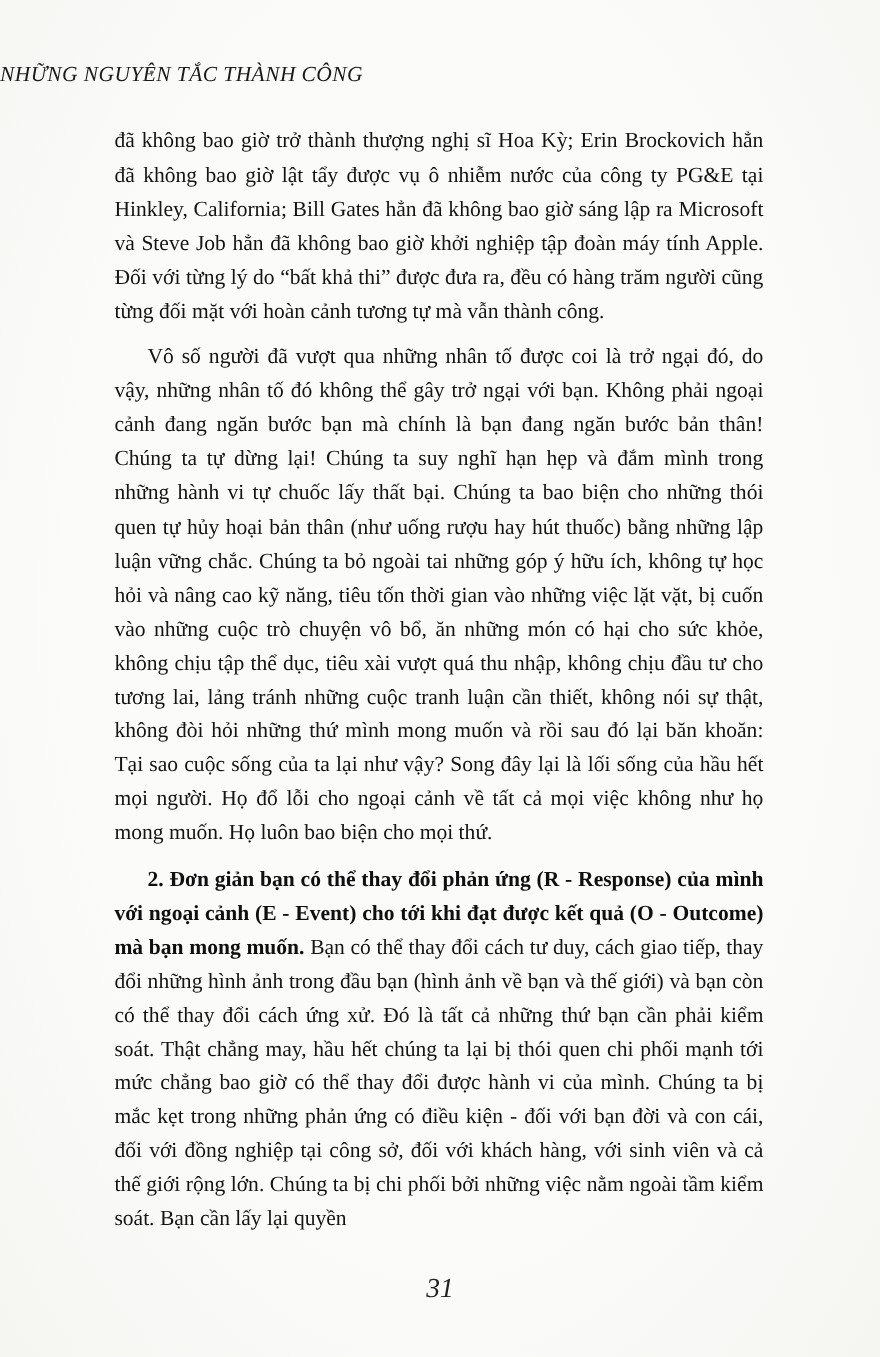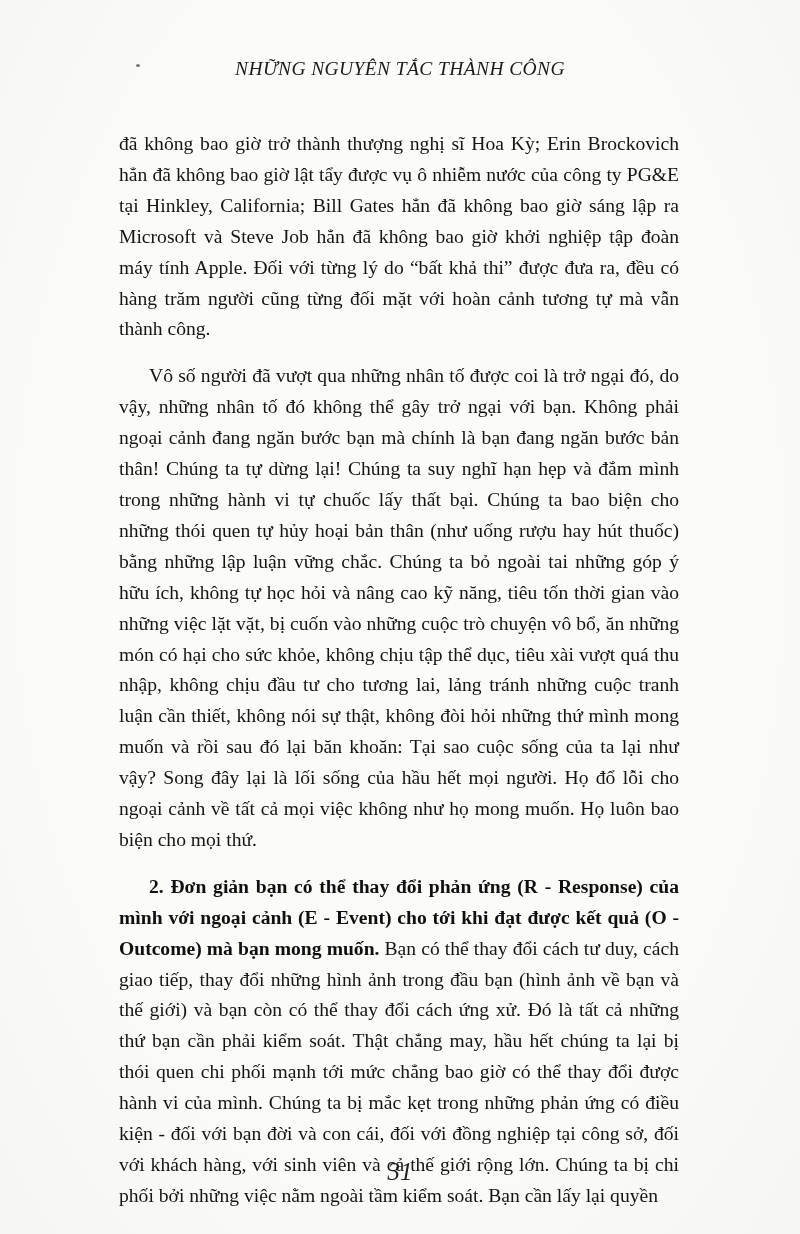--- a/index.html
+++ b/index.html
@@ -22,7 +22,7 @@
     top: 58px;
     left: 0;
     right: 0;
-    text-align: center;
+    text-align: left;
     font-style: italic;
     font-size: 19.5px;
     letter-spacing: 0.4px;

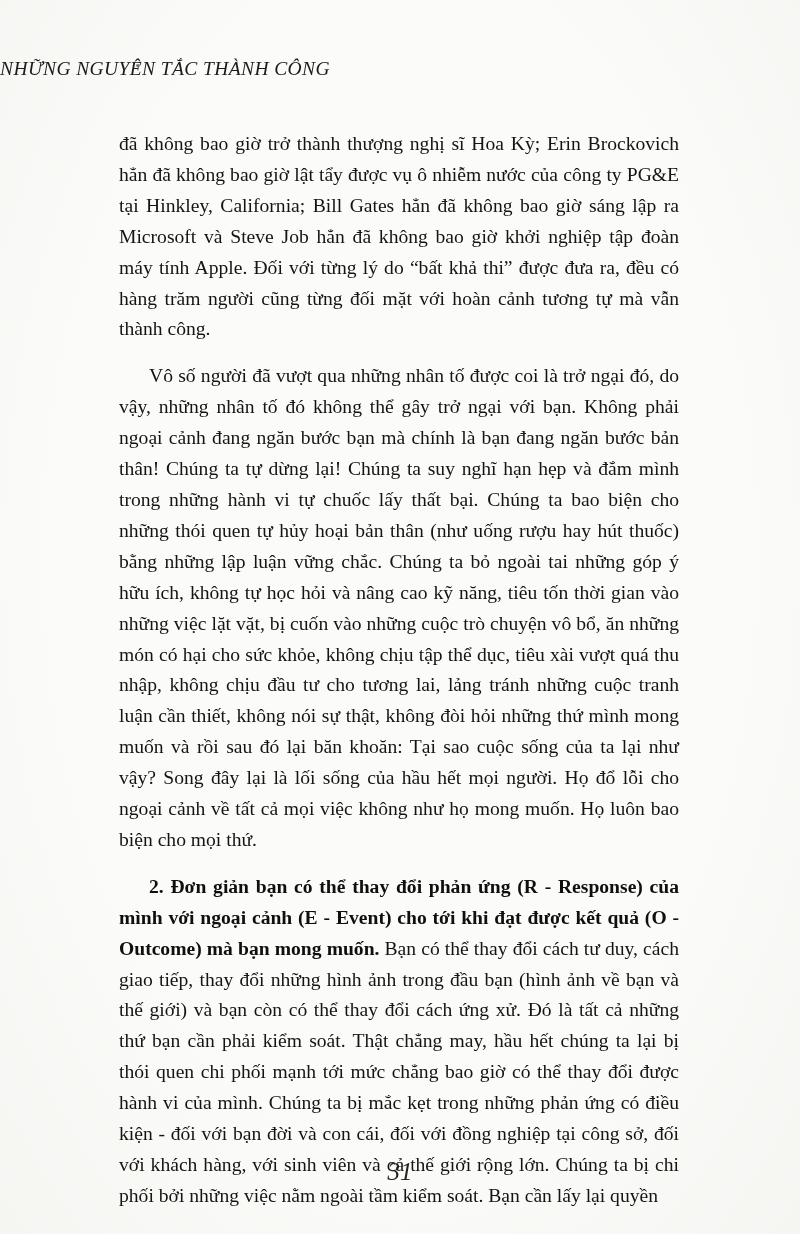--- a/index.html
+++ b/index.html
@@ -41,7 +41,7 @@
     color: #141414;
   }
   .body-text p {
-    margin: 16px;
+    margin: 1px;
   }
   .body-text p + p {
     margin-top: 11px;

